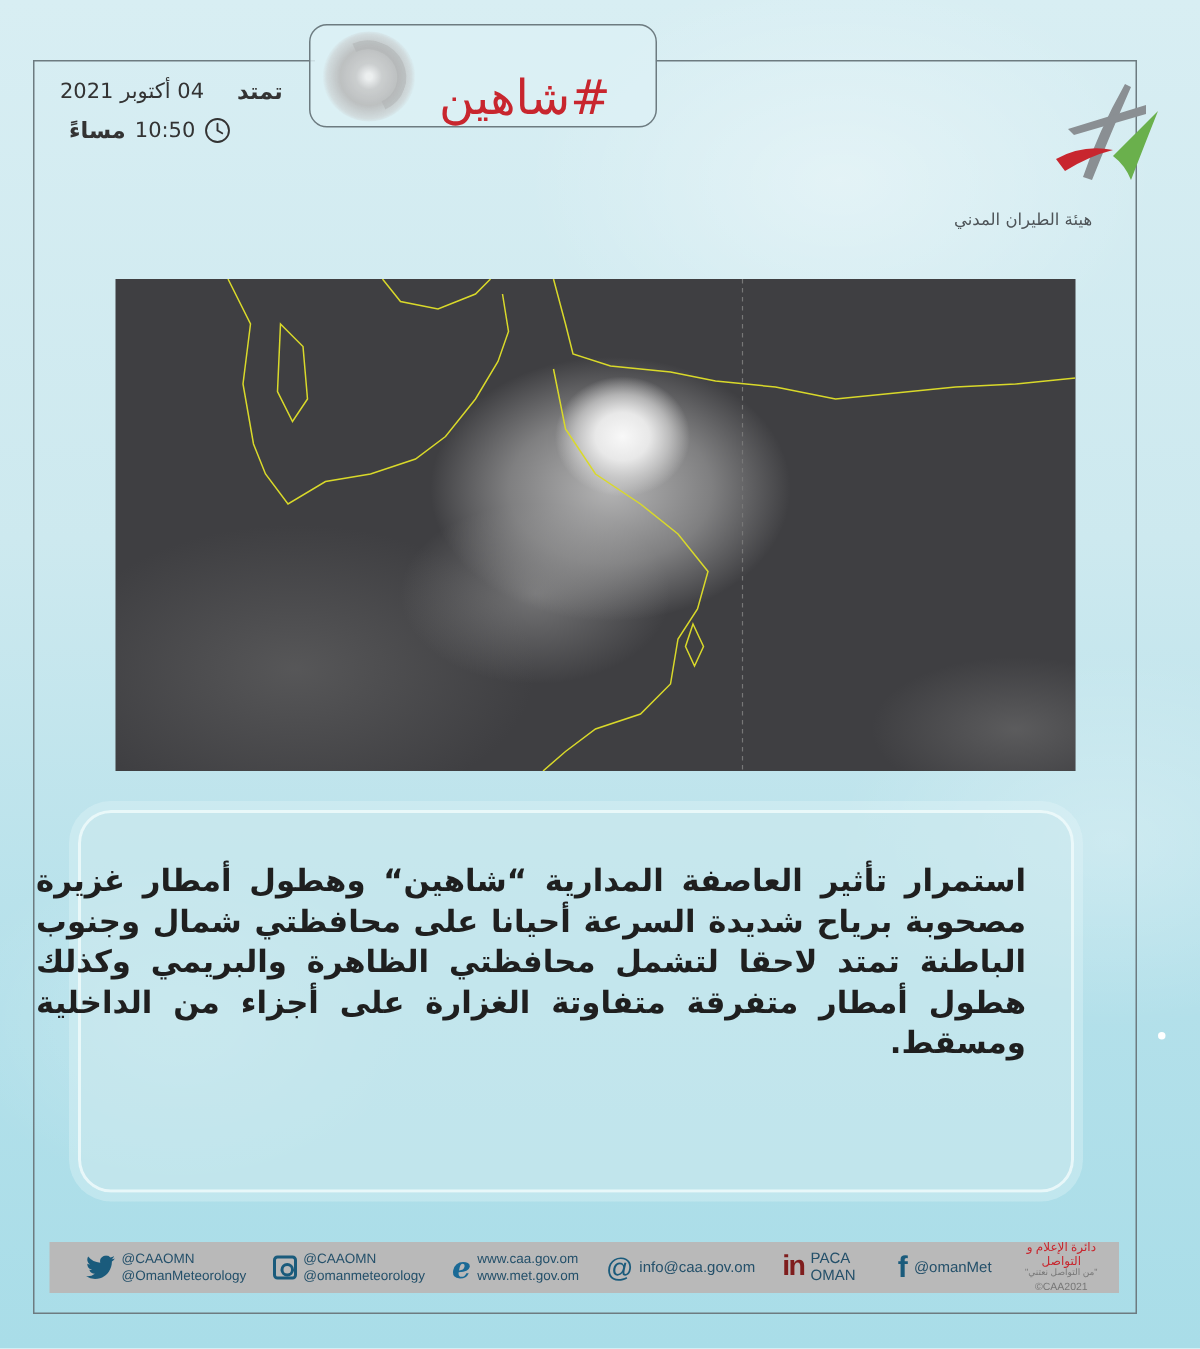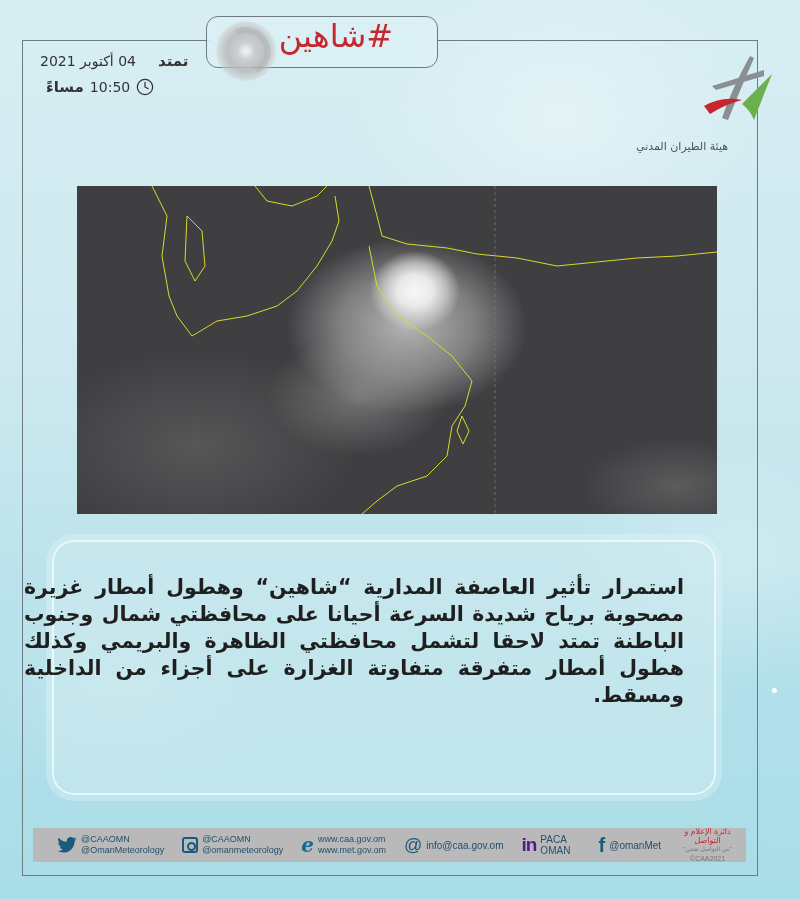--- a/index.html
+++ b/index.html
@@ -24,10 +24,10 @@
   .frame-top-right { position: absolute; left: 437px; top: 40px; width: 321px; border-top: 1.5px solid #6d7b80; }
 
   .hashtag-box {
-    position: absolute; left: 206px; top: 16px; width: 232px; height: 52px;
+    position: absolute; left: 206px; top: 16px; width: 232px; height: 69px;
     border: 1.5px solid #6d7b80; border-radius: 12px;
     background: rgba(220,240,245,0.85);
-    display: flex; align-items: flex-start; justify-content: flex-end; padding-right: 44px;
+    display: flex; align-items: flex-end; justify-content: flex-end; padding-right: 30px;
   }
   .storm-icon {
     position: absolute; left: 8px; top: 4px; width: 62px; height: 60px; border-radius: 50%;

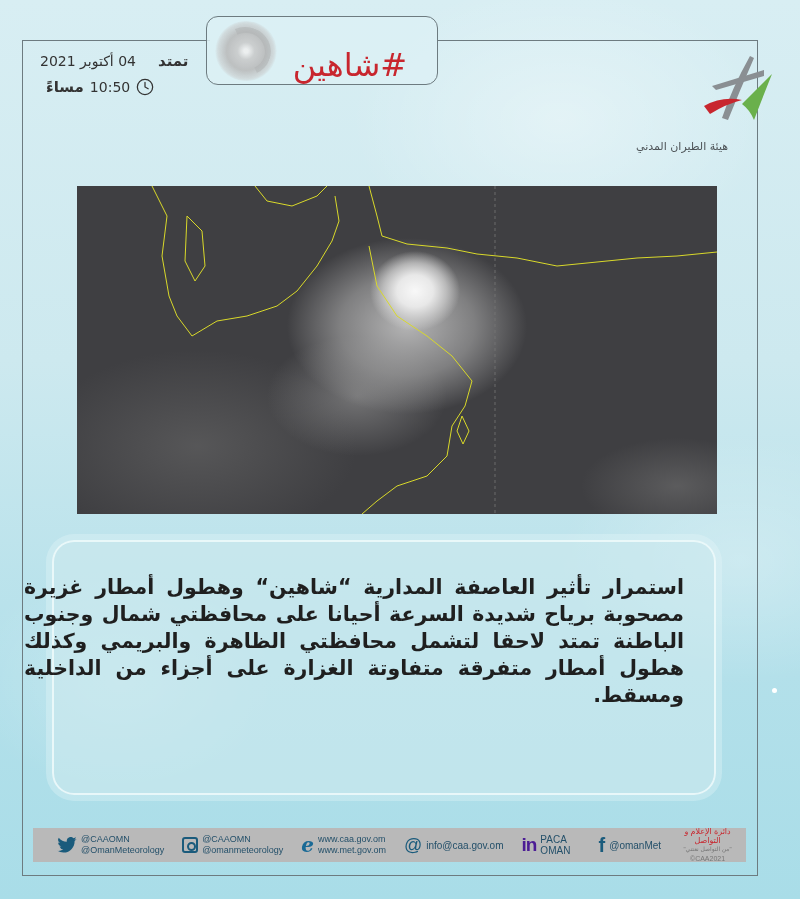--- a/index.html
+++ b/index.html
@@ -102,7 +102,7 @@
   .ico-ig::after { content: ""; position: absolute; left: 3px; top: 3px; width: 5px; height: 5px; border: 2px solid #1a5b7c; border-radius: 50%; }
   .ico-ie { font-family: "DejaVu Serif", serif; font-size: 20px; font-style: italic; font-weight: bold; color: #1a6a96; }
   .ico-at { font-size: 18px; color: #1a5b7c; }
-  .ico-in { font-size: 19px; font-weight: bold; color: #4c1d95; letter-spacing: -1px; text-align: right; }
+  .ico-in { font-size: 19px; font-weight: bold; color: #7f1d1d; letter-spacing: -1px; text-align: right; }
   .ico-fb { font-size: 20px; font-weight: bold; color: #1a5b7c; }
   .f-dept { margin-left: auto; text-align: center; line-height: 9px; }
   .f-dept .d1 { font-size: 8px; color: #c8262e; direction: rtl; }

